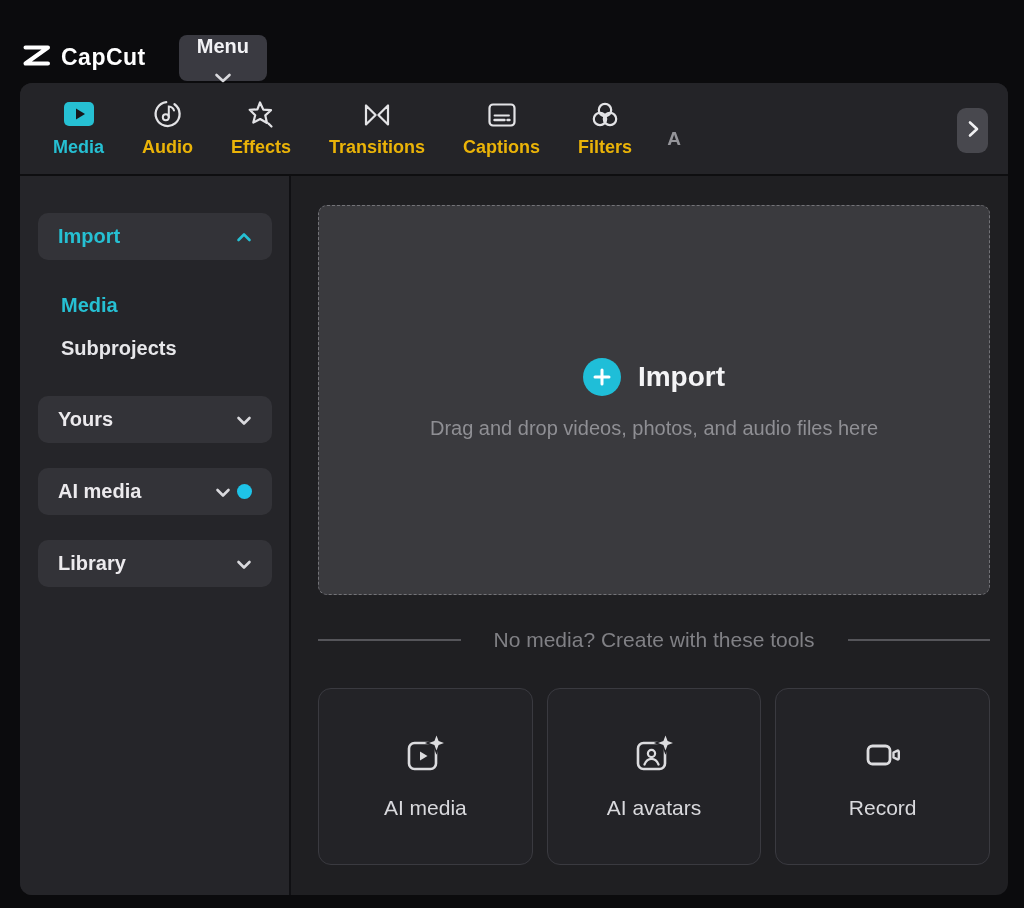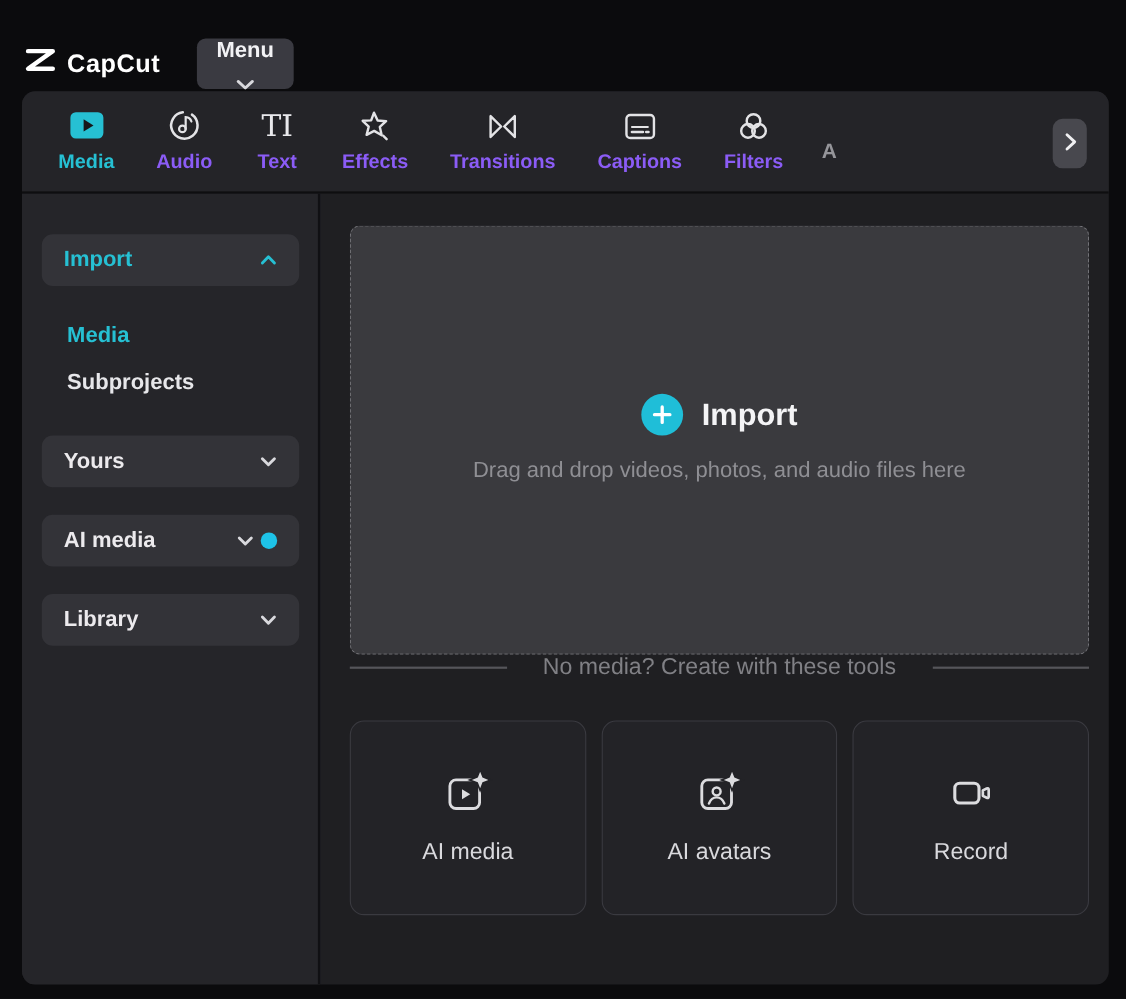--- a/index.html
+++ b/index.html
@@ -168,14 +168,6 @@
       <span class="tab-label">Audio</span>
     </div>
 
-    <div class="tab">
-      <span>
-        <svg width="42" height="30" viewBox="0 0 42 30">
-          <text x="21" y="24" text-anchor="middle" font-family="DejaVu Serif, serif" font-size="27" fill="#e9e9ec">TI</text>
-        </svg>
-      </span>
-      <span class="tab-label">Text</span>
-    </div>
 
 
     <div class="tab">

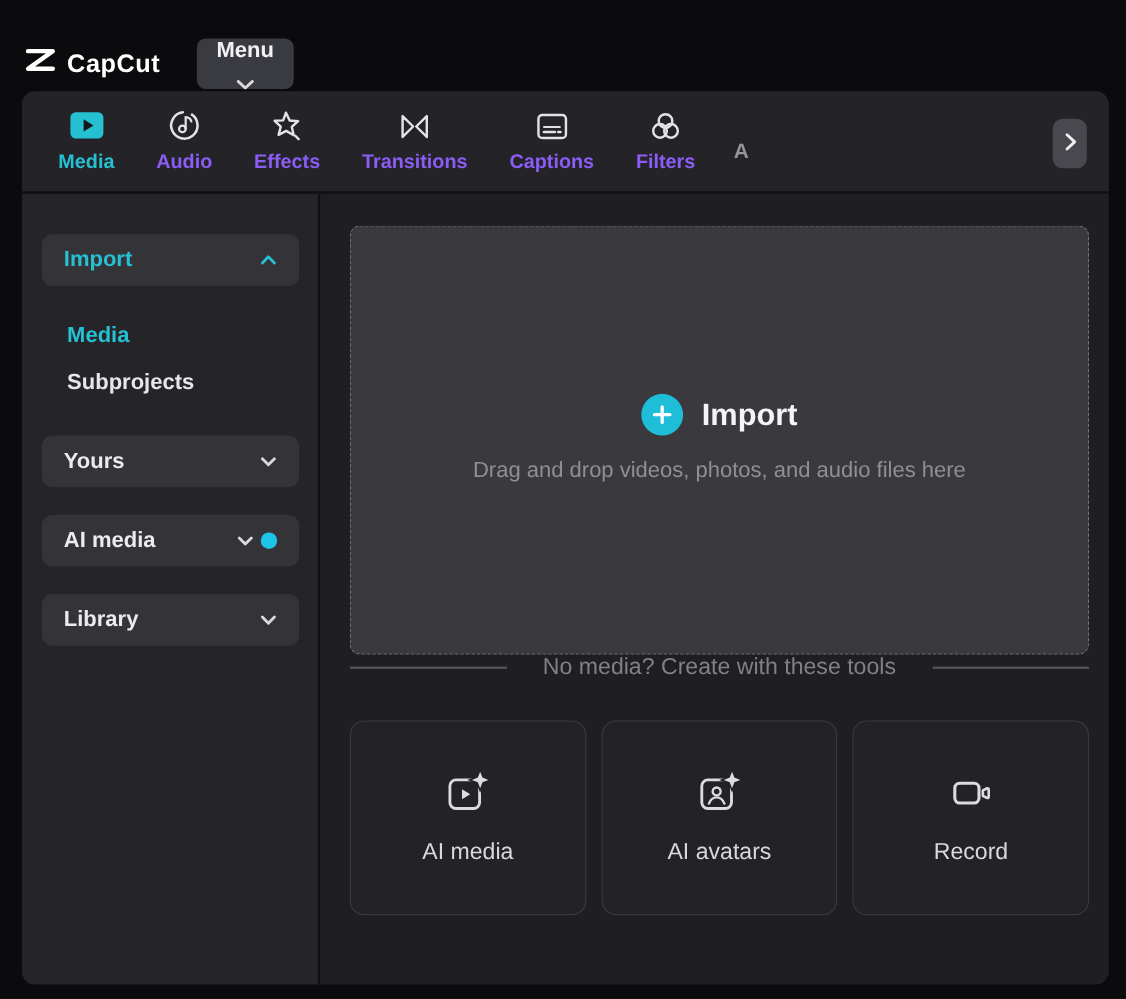--- a/index.html
+++ b/index.html
@@ -46,7 +46,7 @@
     display:flex; flex-direction:column; align-items:center; justify-content:center;
     gap:7px; padding:0 19px; height:100%; cursor:pointer;
   }
-  .tab .tab-label { font-size:18px; font-weight:bold; color:#8b5cf6; white-space:nowrap; }
+  .tab .tab-label { font-size:18px; font-weight:bold; color:#eab308; white-space:nowrap; }
   .tab.active .tab-label { color:#26c0d3; }
   .tab svg { display:block; }
   .tab-partial {

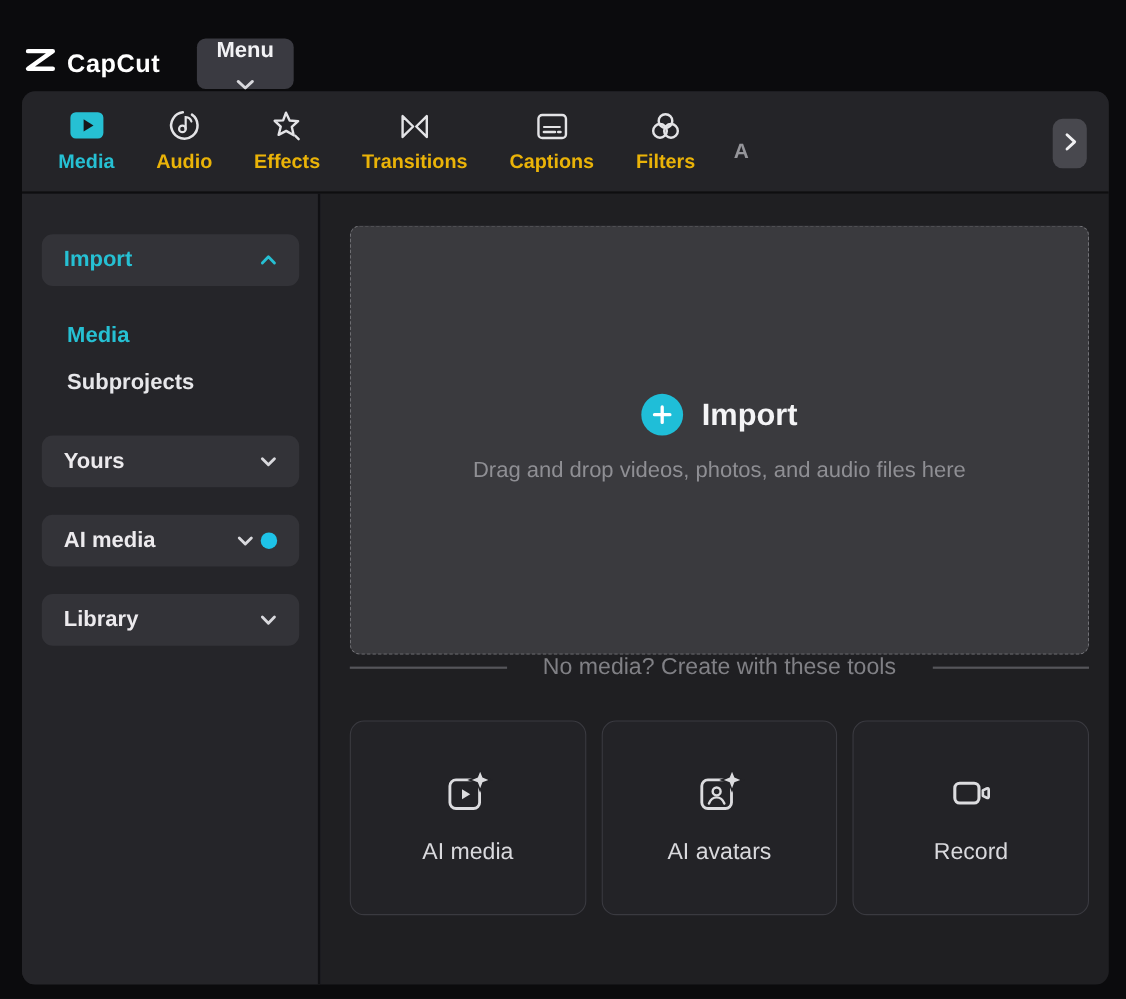--- a/index.html
+++ b/index.html
@@ -106,7 +106,7 @@
 
   
   .tools-divider {
-    display:flex; align-items:center; gap:33px;
+    margin-top:33px; display:flex; align-items:center; gap:33px;
   }
   .tools-divider .line { flex:1; height:2px; background:#55555a; }
   .tools-divider .div-text { font-size:21px; color:#808085; white-space:nowrap; }

